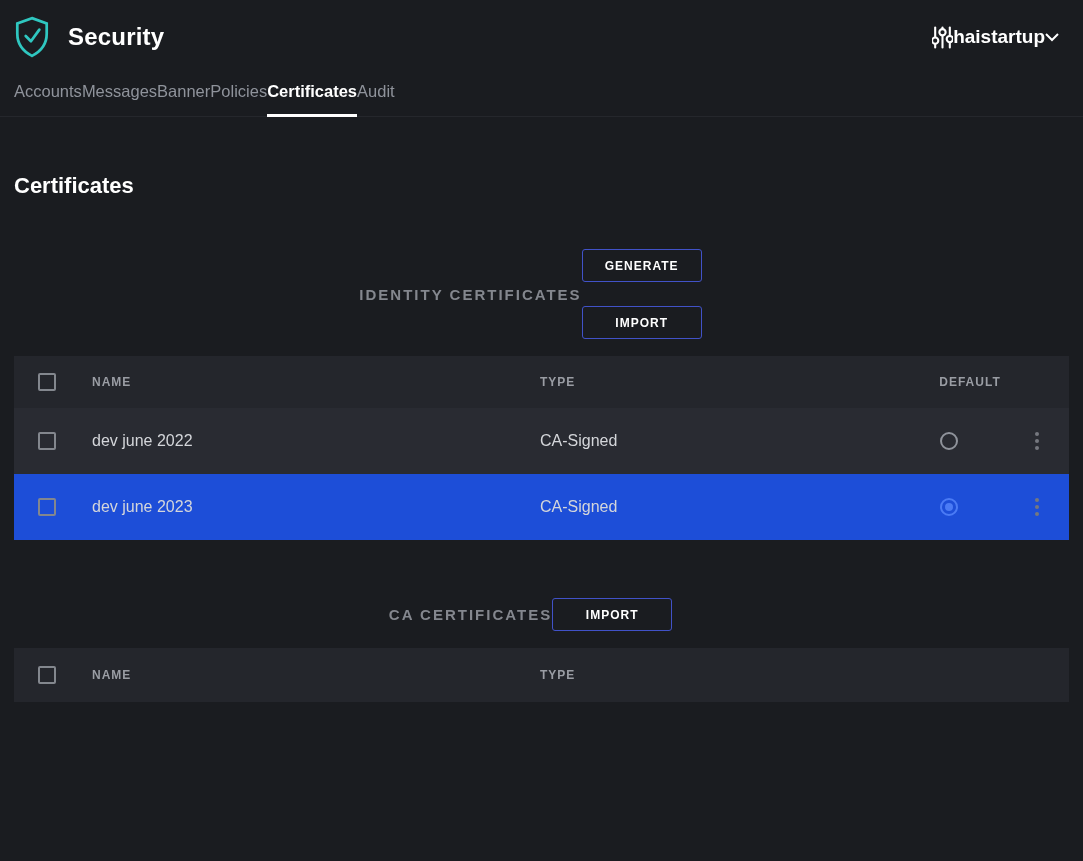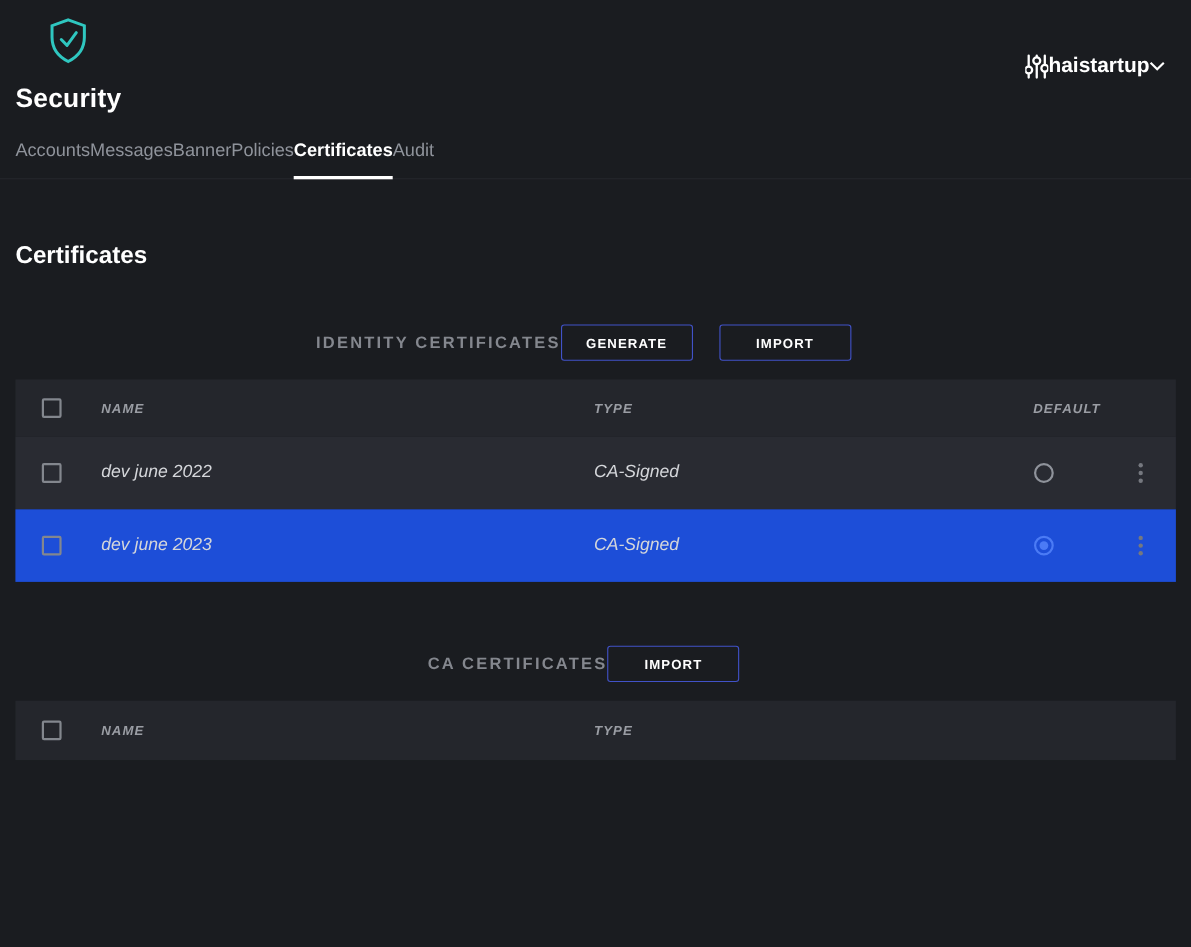--- a/index.html
+++ b/index.html
@@ -20,7 +20,7 @@
     display:flex; align-items:center; justify-content:space-between;
     padding:16px 24px 12px 14px;
   }
-  .brand{ display:flex; align-items:center; gap:18px;flex-direction:column; }
+  .brand{ display:flex; align-items:center; gap:18px; }
   .brand h1{ font-size:24px; font-weight:700; letter-spacing:.2px; }
   .account{ display:flex; align-items:center; cursor:pointer; }
   .account .name{ font-size:19px; font-weight:600; }

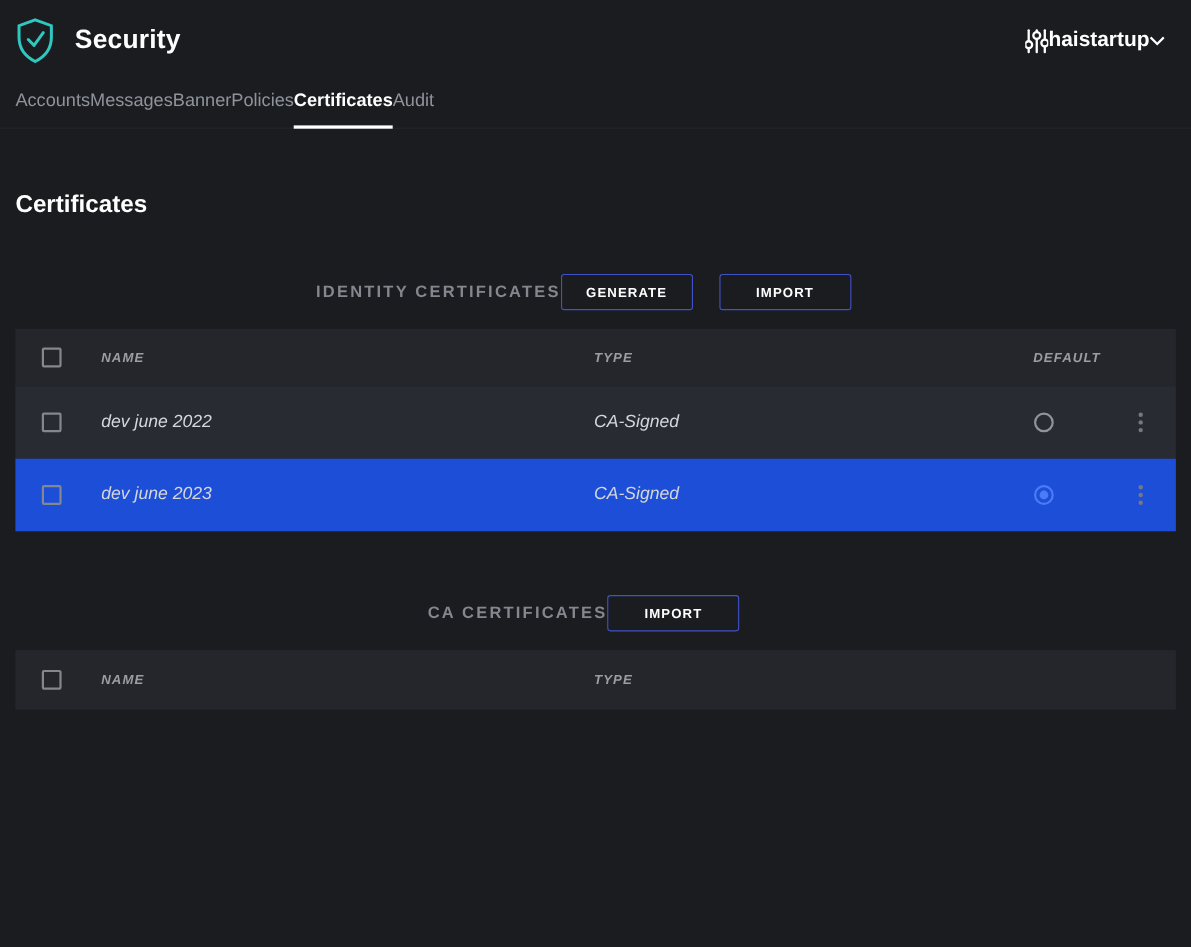--- a/index.html
+++ b/index.html
@@ -50,7 +50,7 @@
   .section-title{
     font-size:15px; font-weight:600; letter-spacing:2px; color:#84878e;
   }
-  .btn-group{ display:flex; gap:24px; margin-right:22px; }
+  .btn-group{ display:flex; gap:24px; margin-right:22px;flex-direction:column; }
   .btn{
     background:transparent; border:1px solid var(--accent-blue);
     color:#ffffff; font-family:inherit;

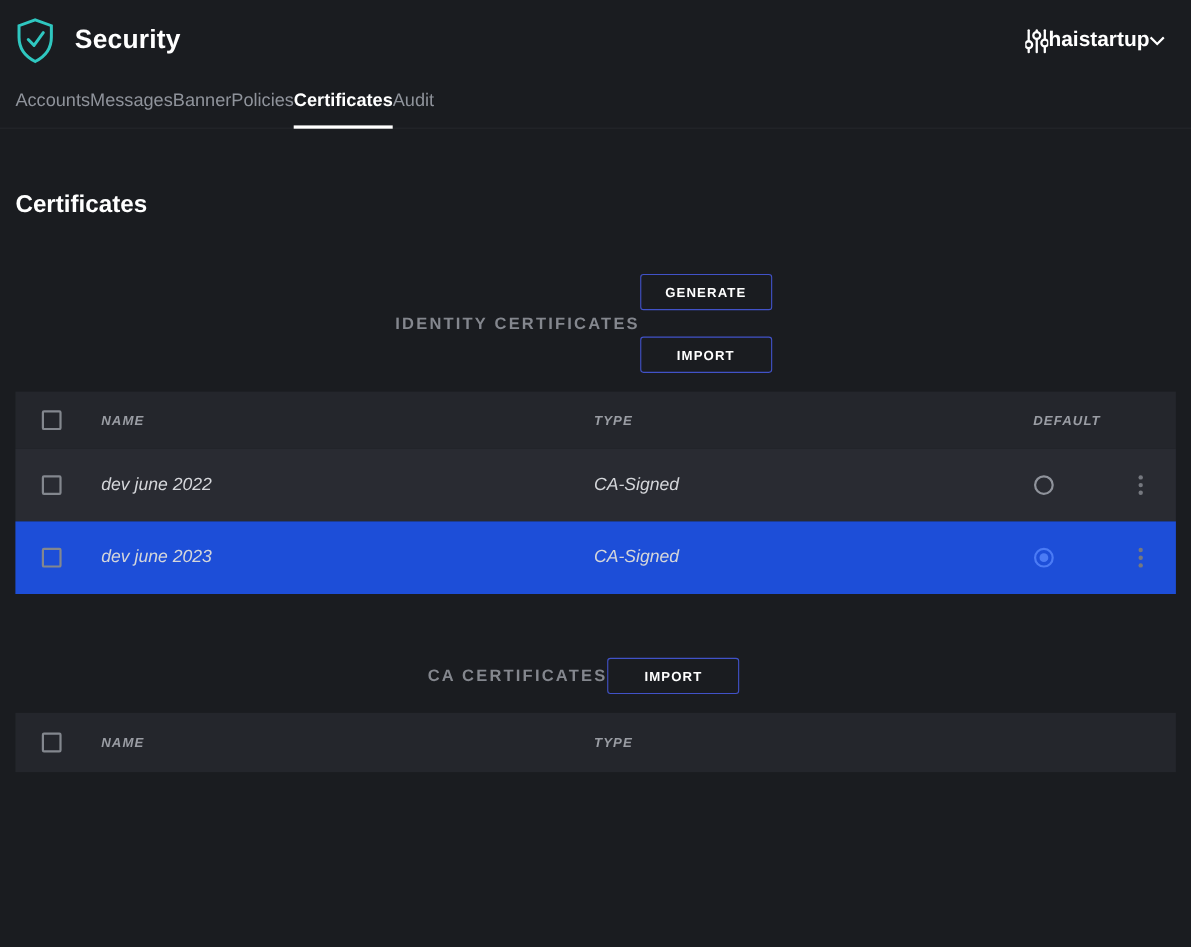--- a/index.html
+++ b/index.html
@@ -59,7 +59,7 @@
   }
 
   
-  .tbl{ margin-top:17px;font-style:italic; }
+  .tbl{ margin-top:17px; }
   .tr{
     display:grid;
     grid-template-columns:78px 448px 354px 110px 65px;

